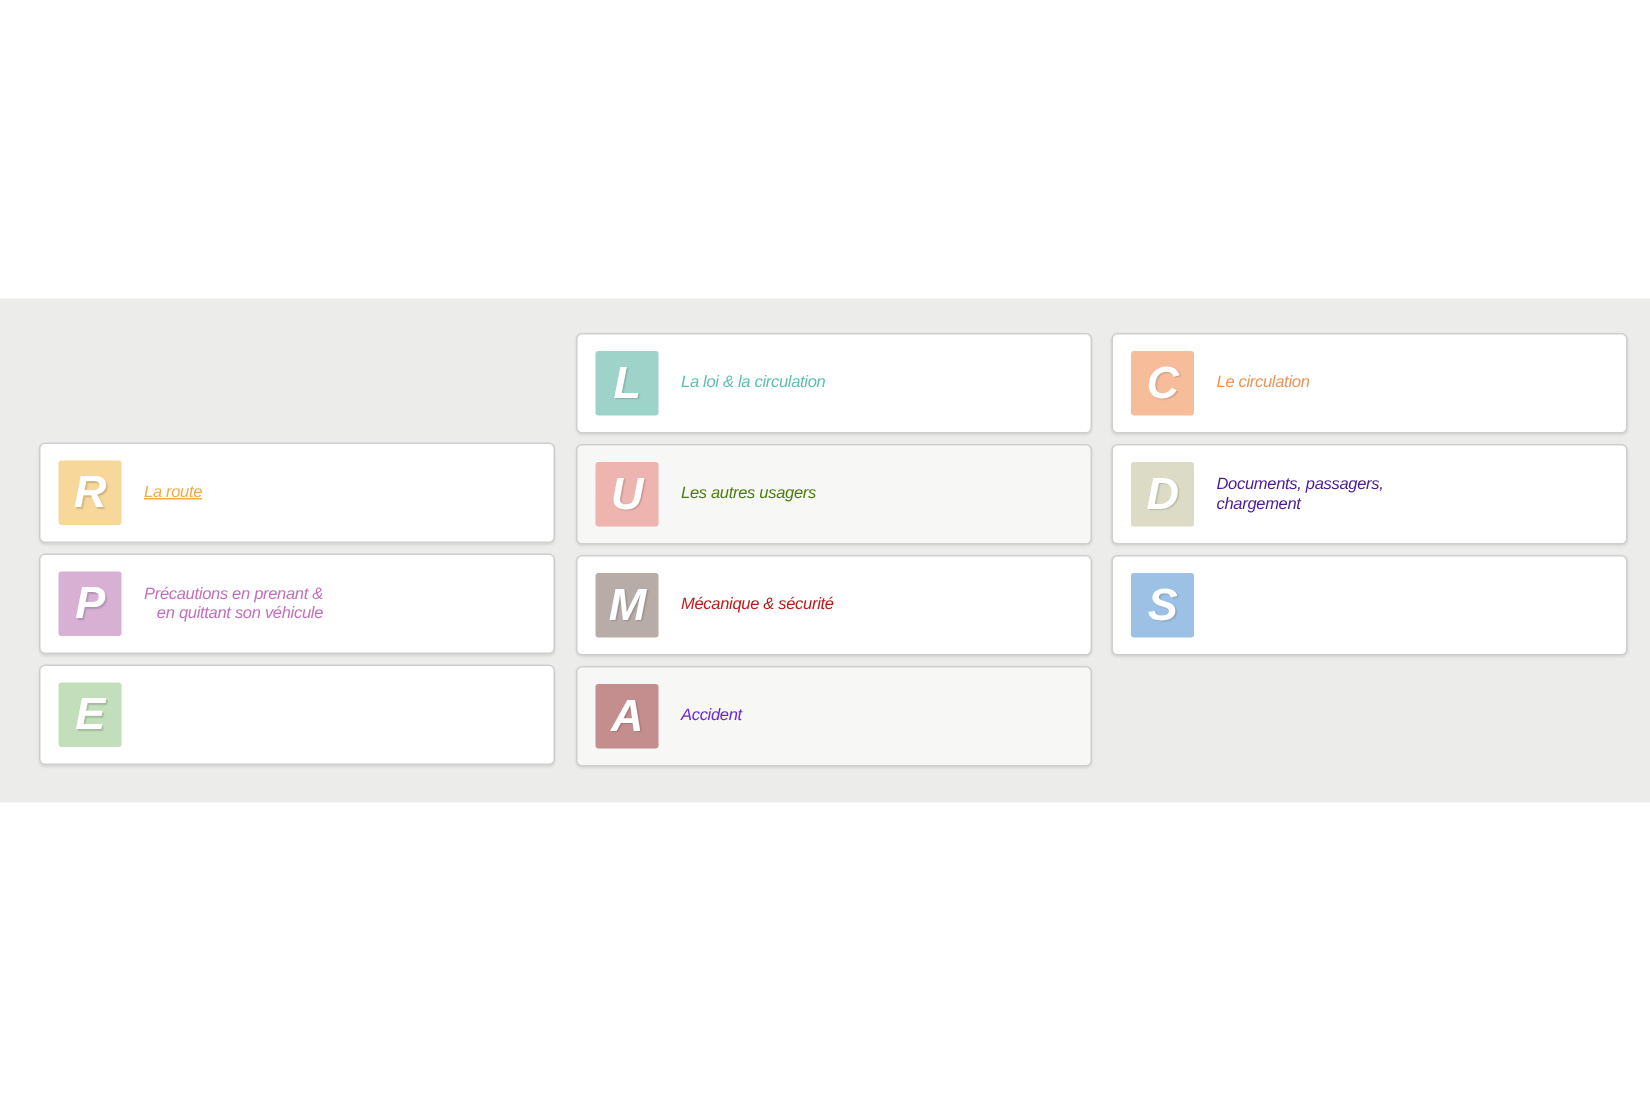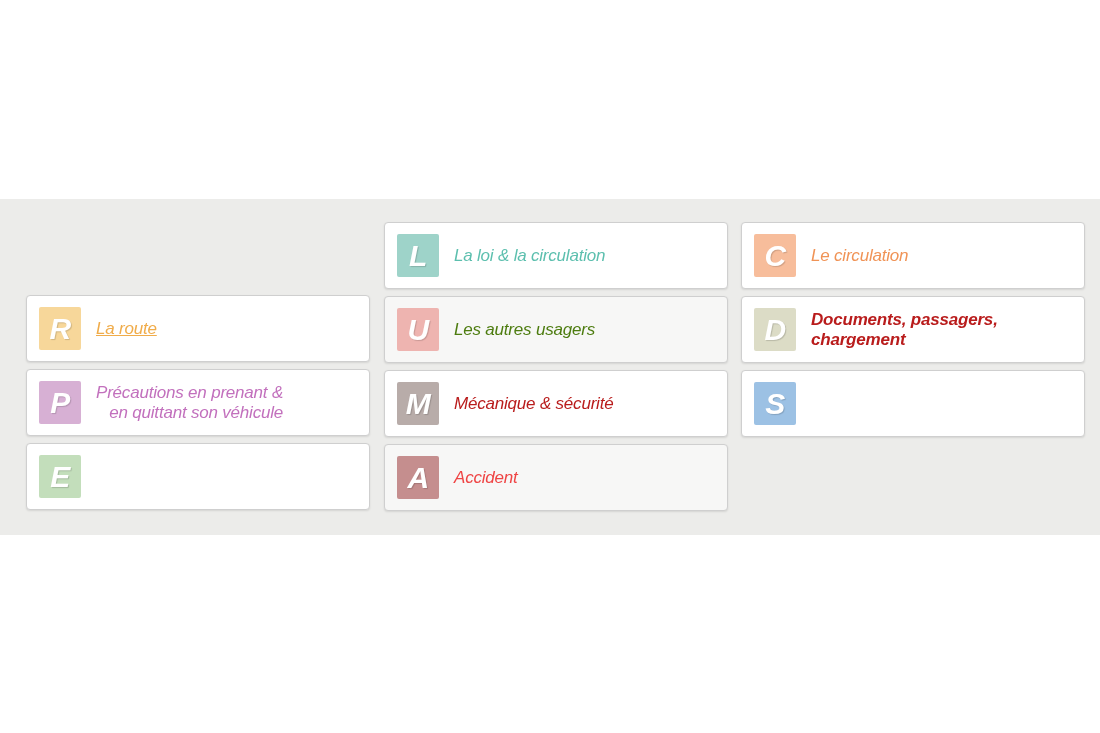--- a/index.html
+++ b/index.html
@@ -95,7 +95,7 @@
   
   .label {
     margin-left: 15px;
-    font-size: 17px;
+    font-size: 11px;
     font-style: italic;
     font-weight: normal;
     line-height: 1.12;

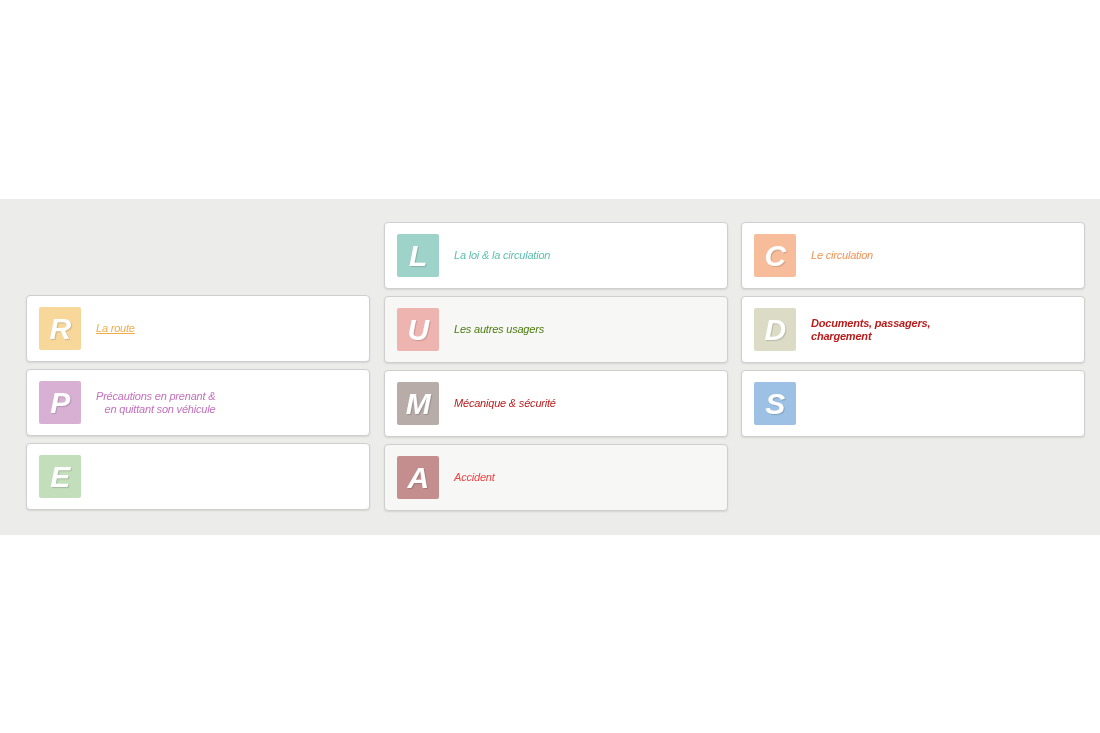--- a/index.html
+++ b/index.html
@@ -149,7 +149,7 @@
           </div>
           <div class="card">
             <div class="tile" style="background: rgb(220, 220, 198);">D</div>
-            <div class="label" style="color: #b91c1c; font-weight: bold;">Documents, passagers,
+            <div class="label" style="color: #4c1d95;">Documents, passagers,
 chargement</div>
           </div>
           <div class="card">

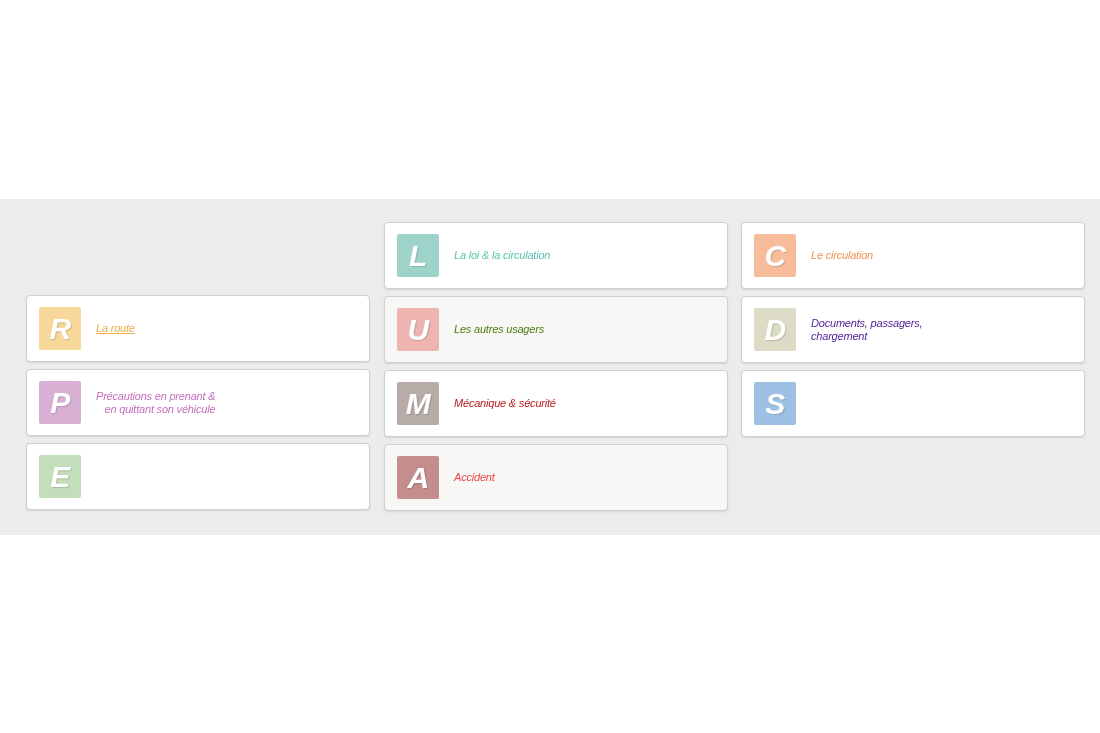--- a/index.html
+++ b/index.html
@@ -139,7 +139,7 @@
           </div>
           <div class="card dim">
             <div class="tile" style="background: rgb(197, 142, 142);">A</div>
-            <div class="label" style="color: #ef4444; text-align: right;">Accident</div>
+            <div class="label" style="color: #6d28d9; text-align: right;">Accident</div>
           </div>
         </div>
       <div class="col col-3">

